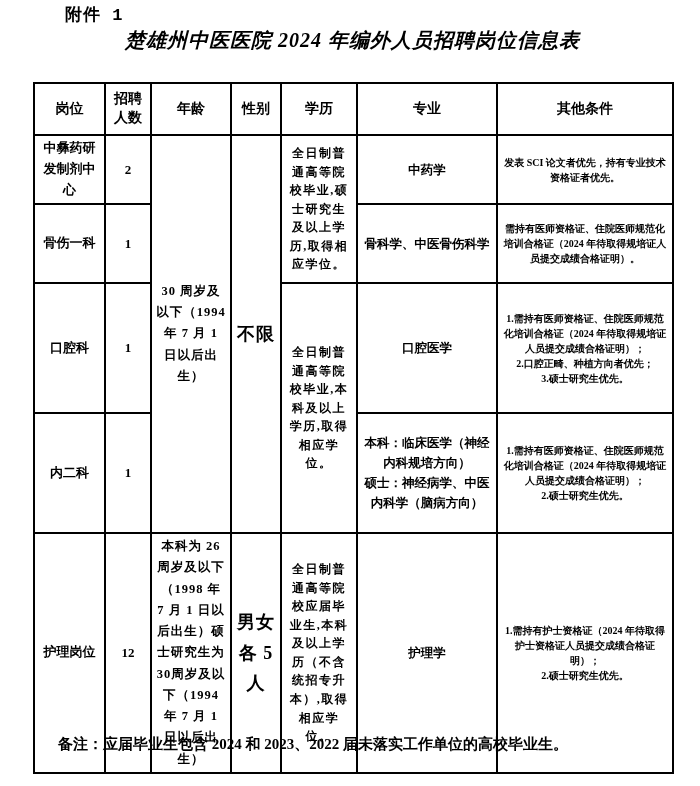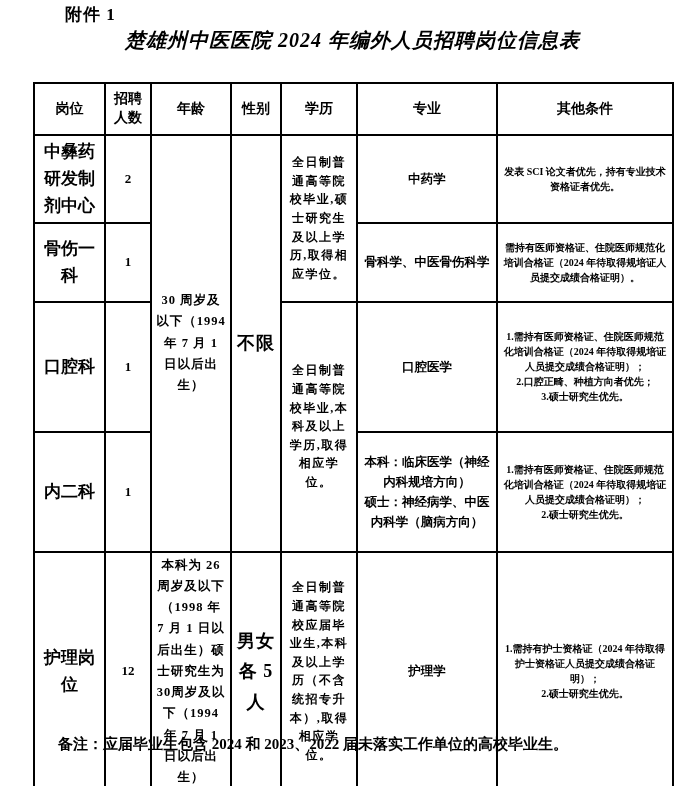--- a/index.html
+++ b/index.html
@@ -23,6 +23,7 @@
     top: 3px;
     font-size: 17px;
     letter-spacing: 1px;
+    font-family: Liberation Mono, monospace;
   }
   .doc-title {
     position: absolute;

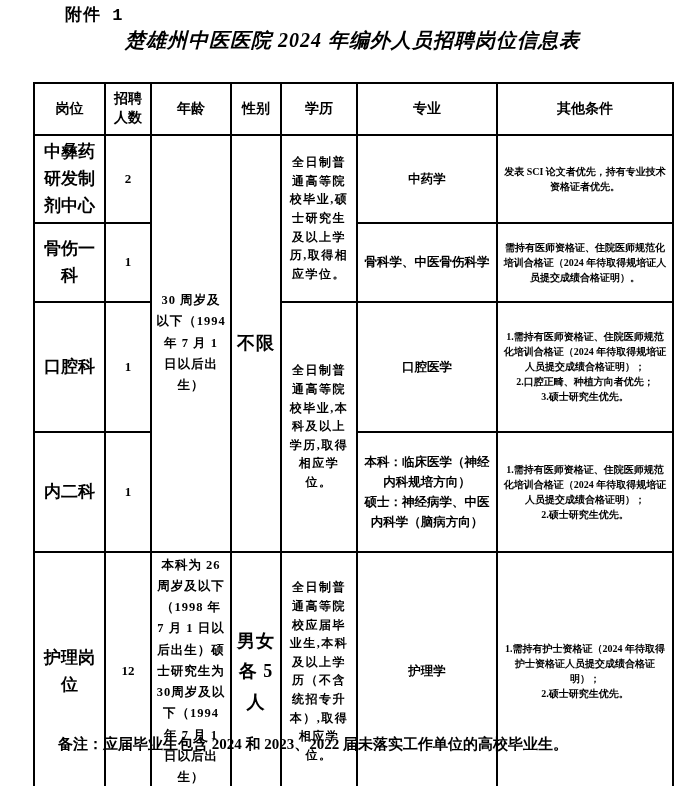--- a/index.html
+++ b/index.html
@@ -64,7 +64,7 @@
   tr.h-r3 { height: 130px; }
   tr.h-r4 { height: 120px; }
   tr.h-r5 { height: 211px; }
-  td.c-pos { font-size: 17px; line-height: 1.6; }
+  td.c-pos { font-size: 13px; line-height: 1.6; }
   td.c-num { font-size: 13px; }
   td.c-age { font-size: 12.5px; line-height: 1.7; letter-spacing: 1px; }
   td.c-gen { font-size: 18px; line-height: 1.7; letter-spacing: 1px; }

